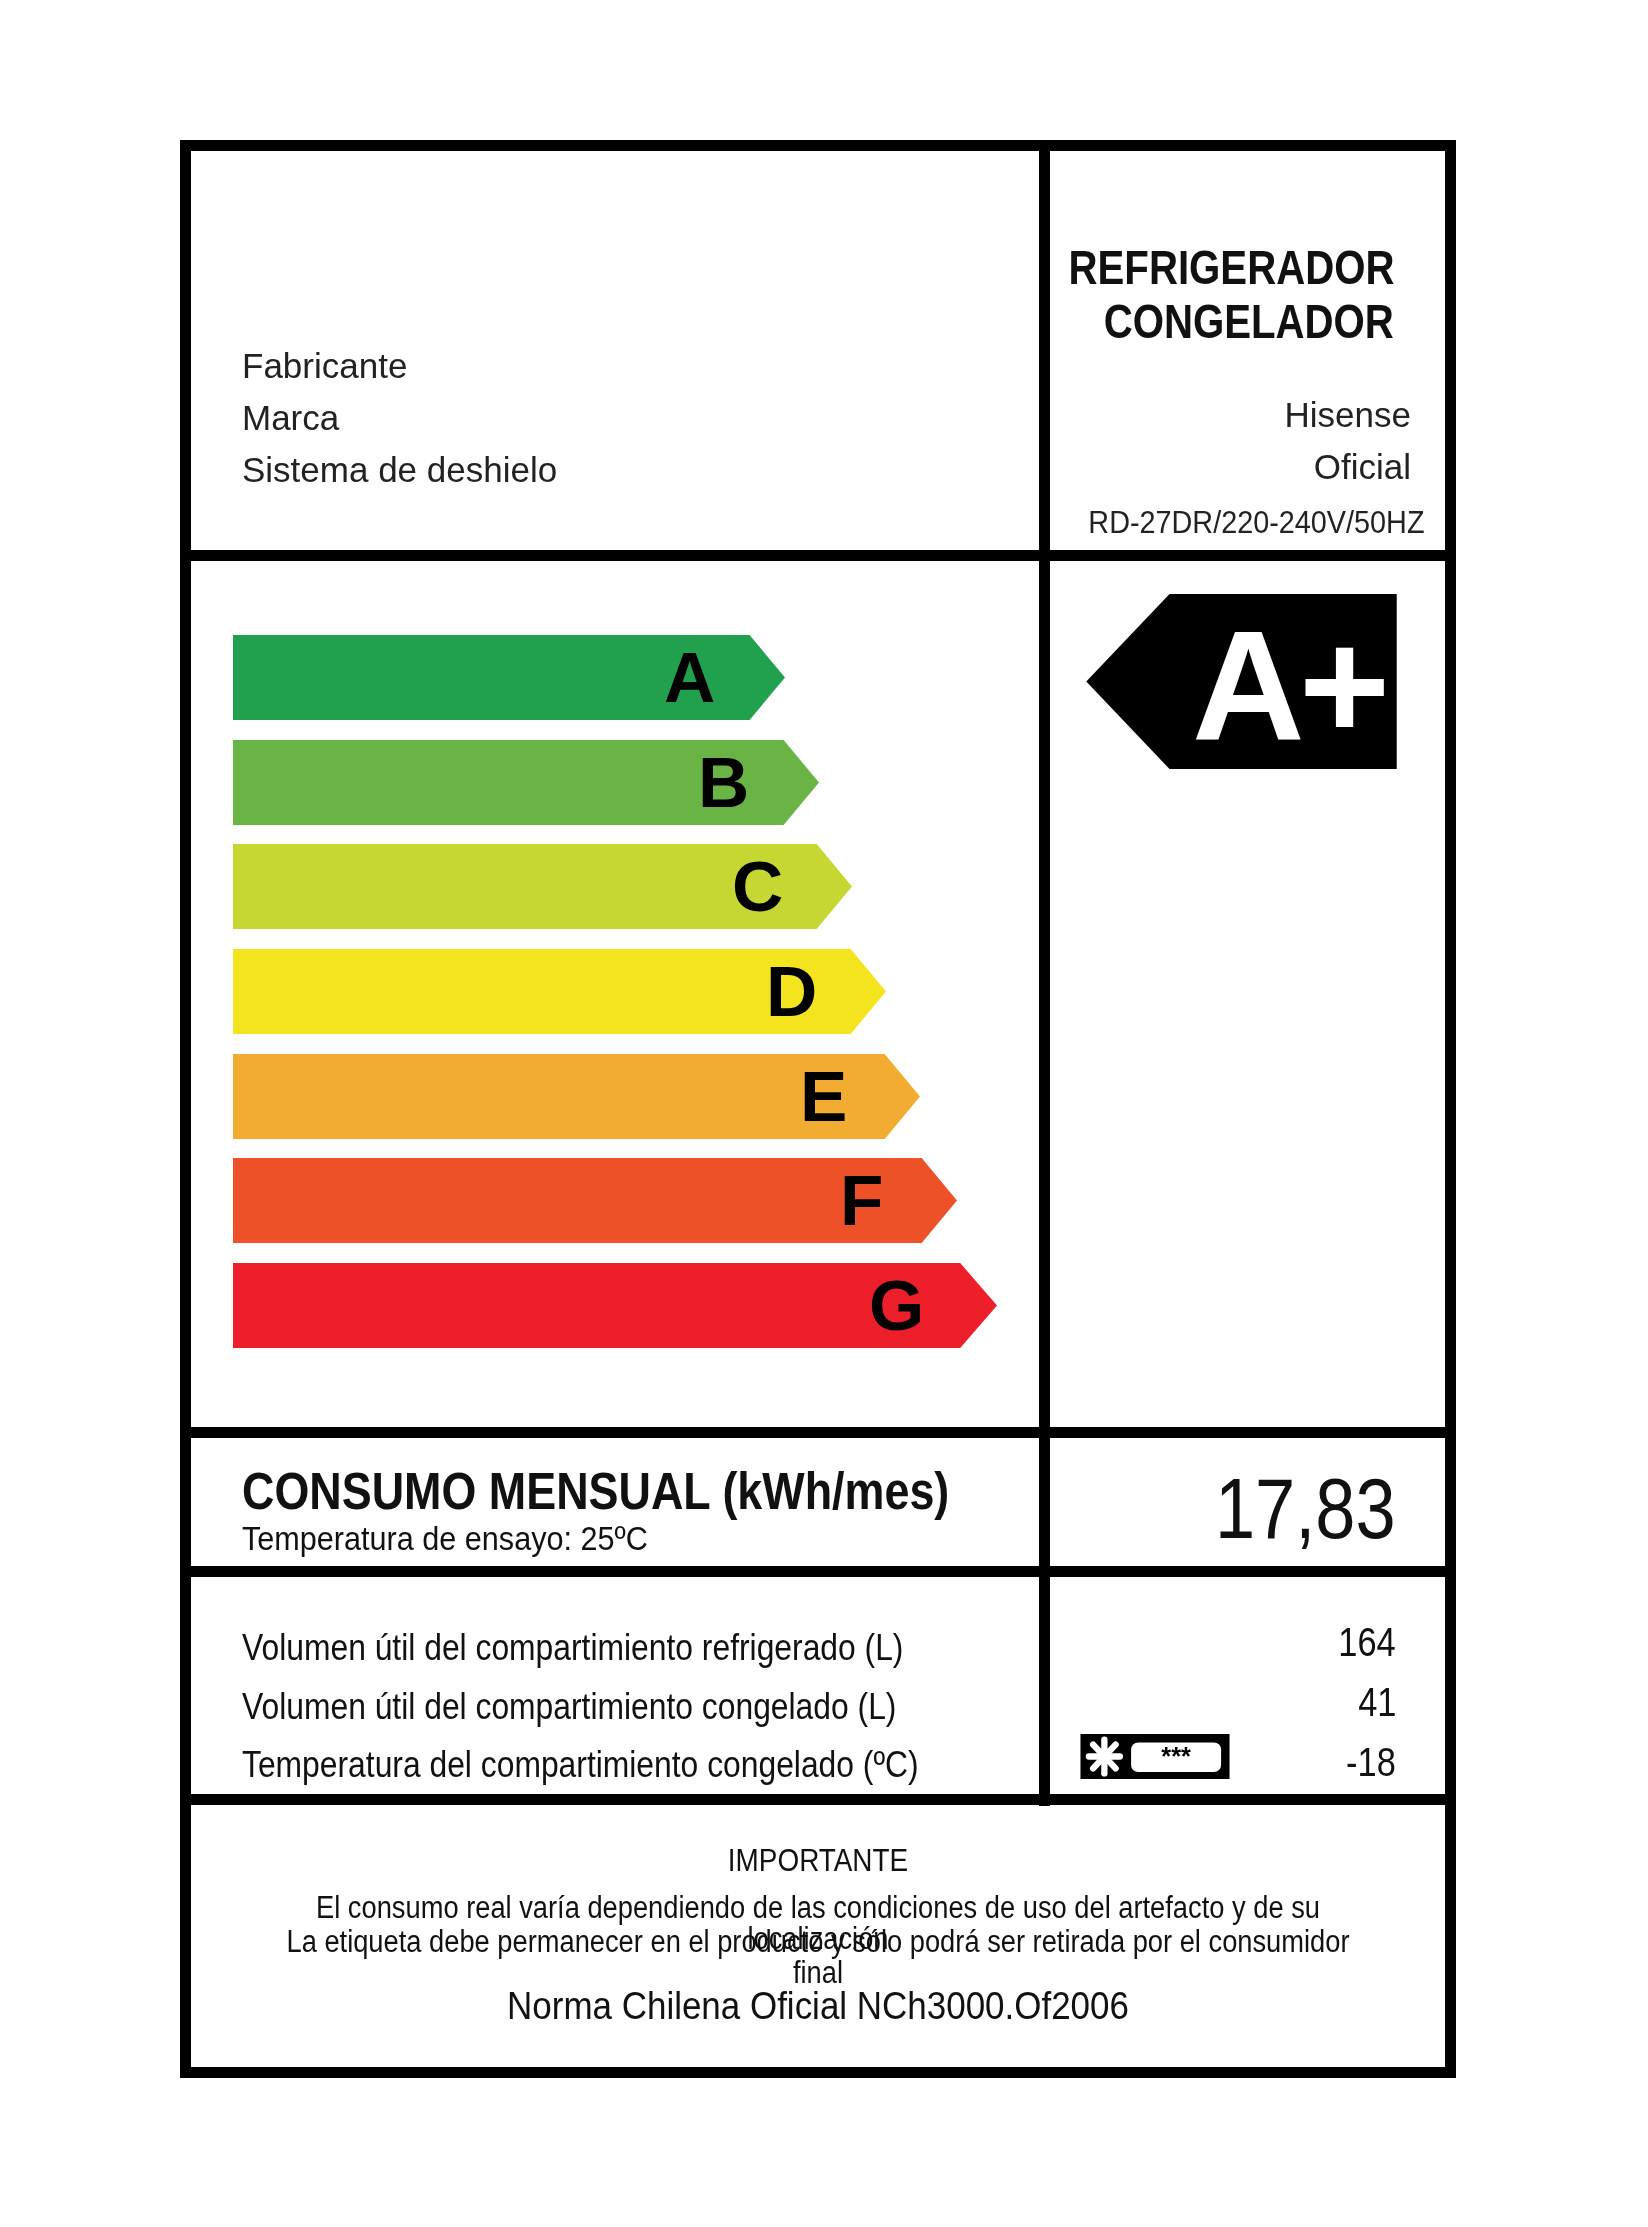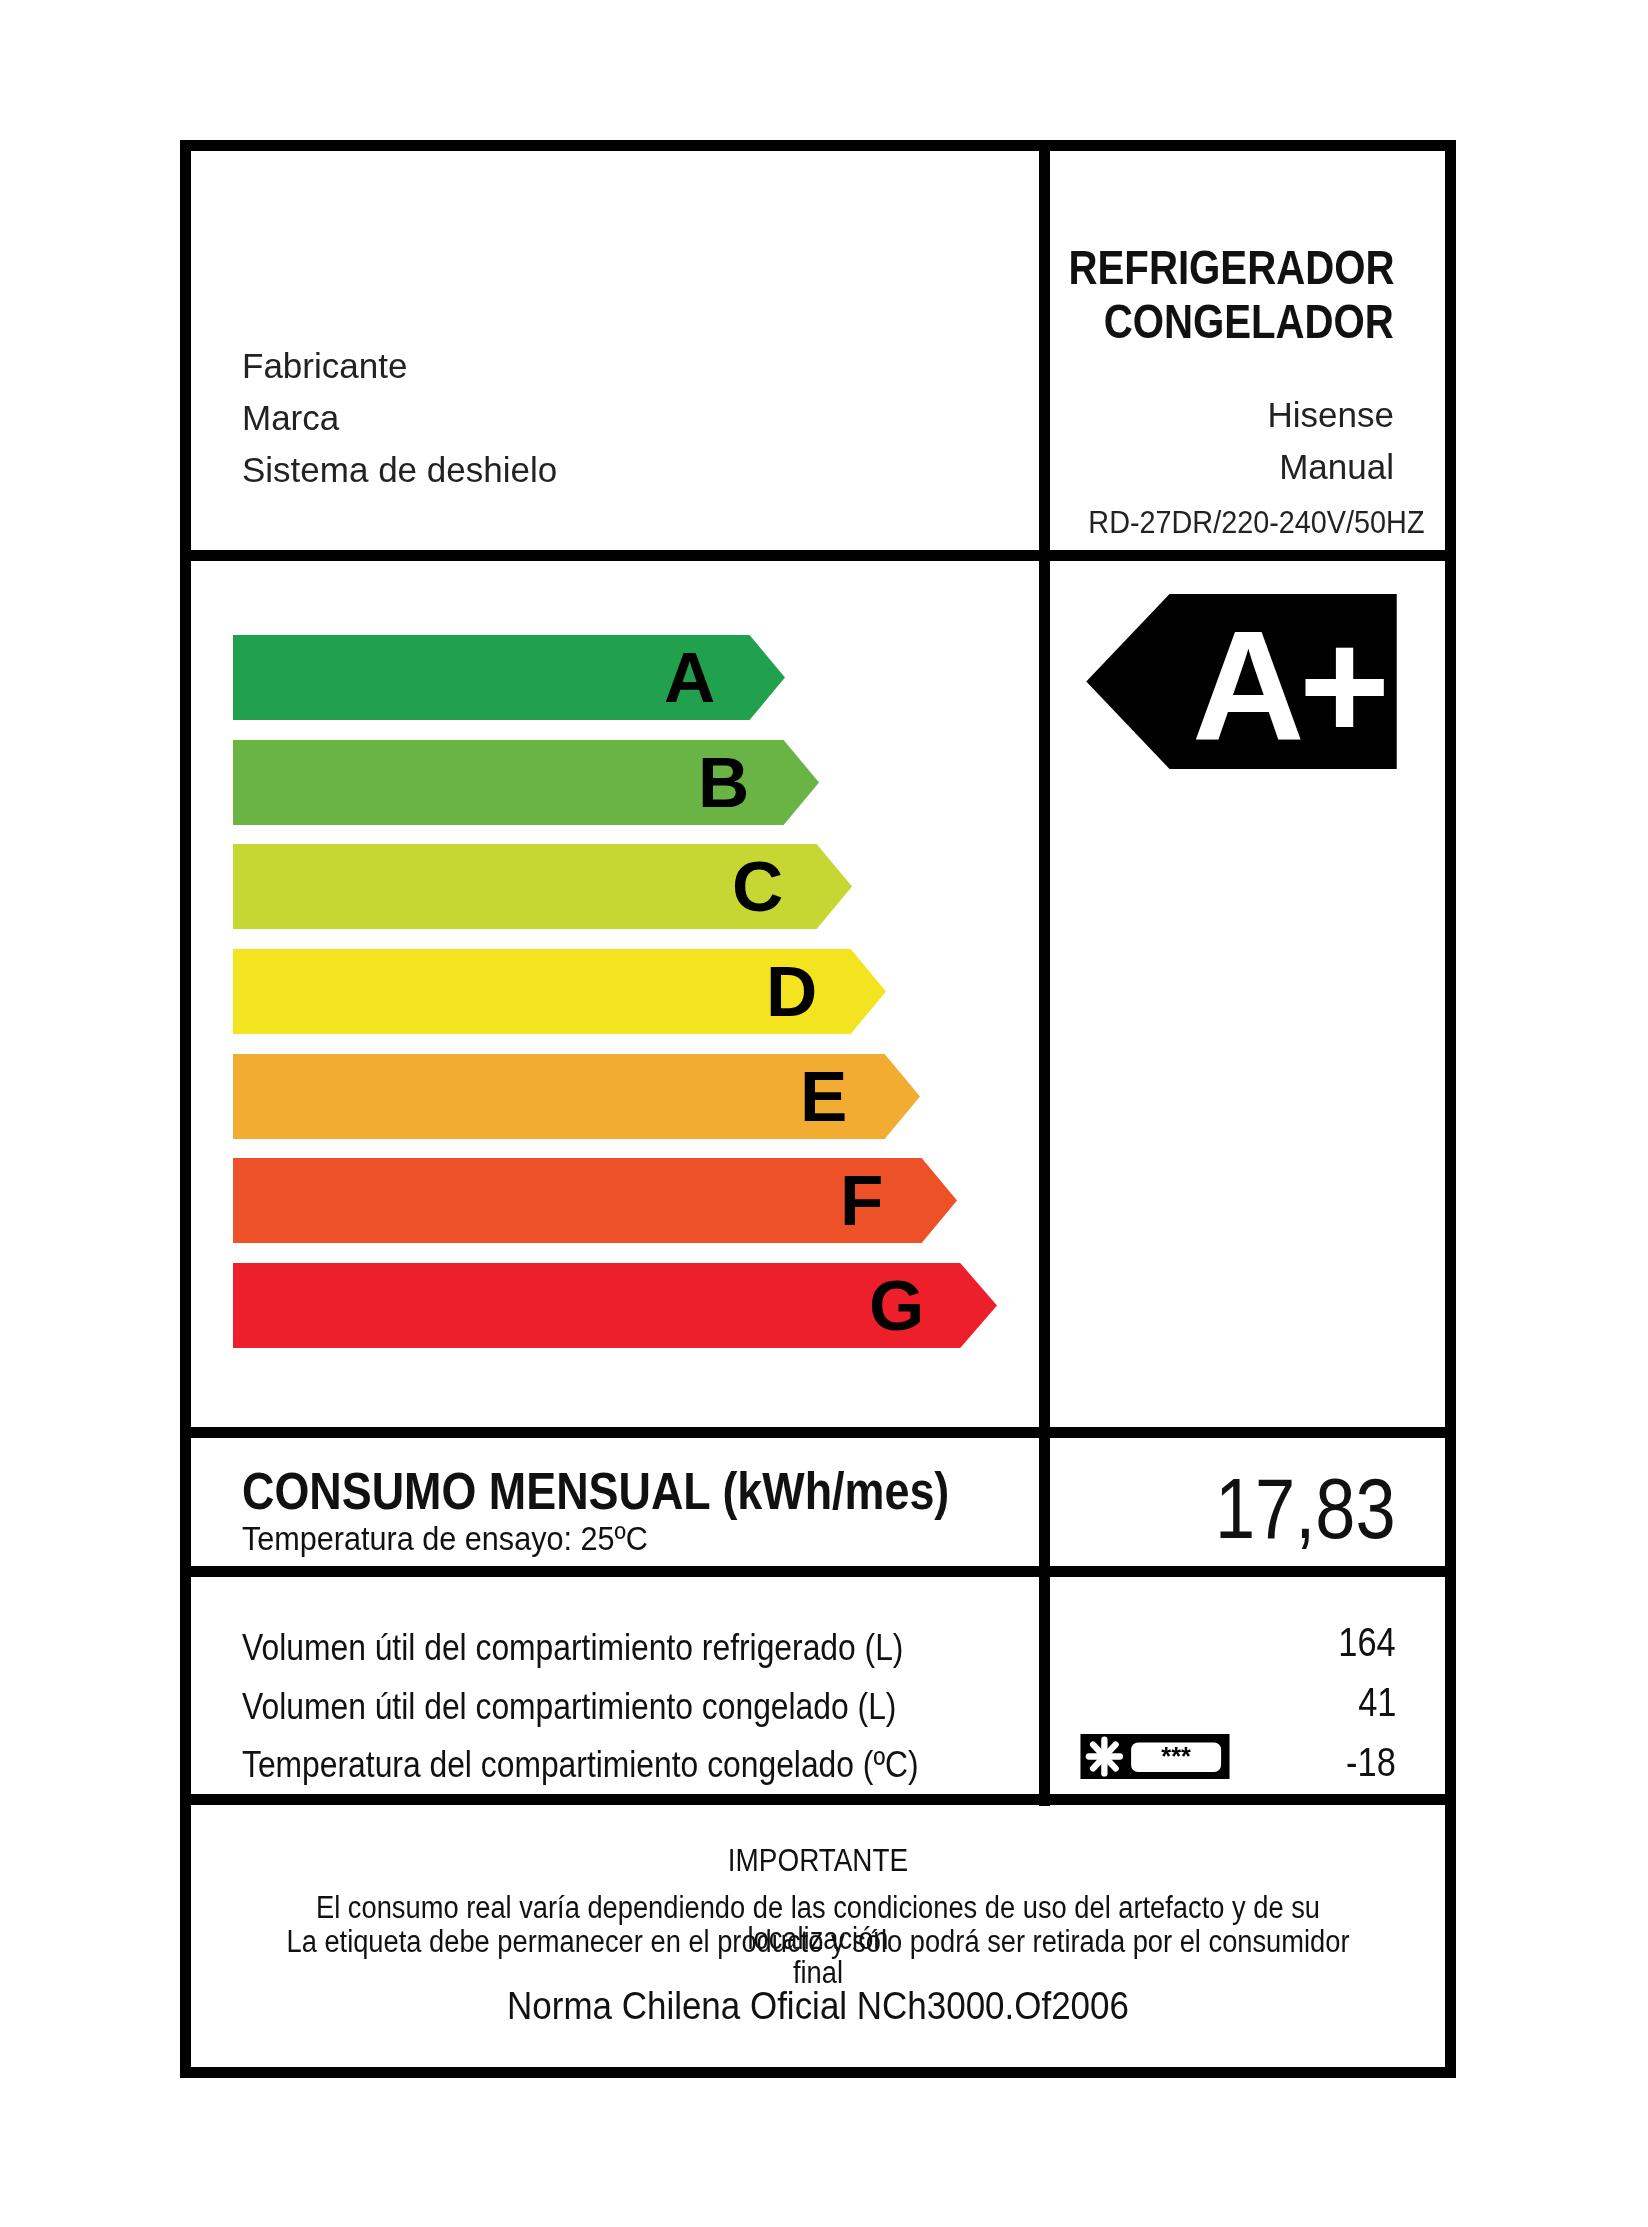--- a/index.html
+++ b/index.html
@@ -16,7 +16,7 @@
   .spec-label { position:absolute; left:51px; font-size:35px; line-height:1; color:#222; }
   .type-line { position:absolute; right:51px; font-size:49px; font-weight:bold;
                line-height:1; transform:scaleX(0.82); transform-origin:right center; color:#111; }
-  .spec-value { position:absolute; right:51px; font-size:35px; line-height:1; color:#222; }
+  .spec-value { position:absolute; right:34px; font-size:35px; line-height:1; color:#222; }
   .spec-value.model { right:21px; font-size:32px; transform:scaleX(0.9); transform-origin:right center; }
 
   

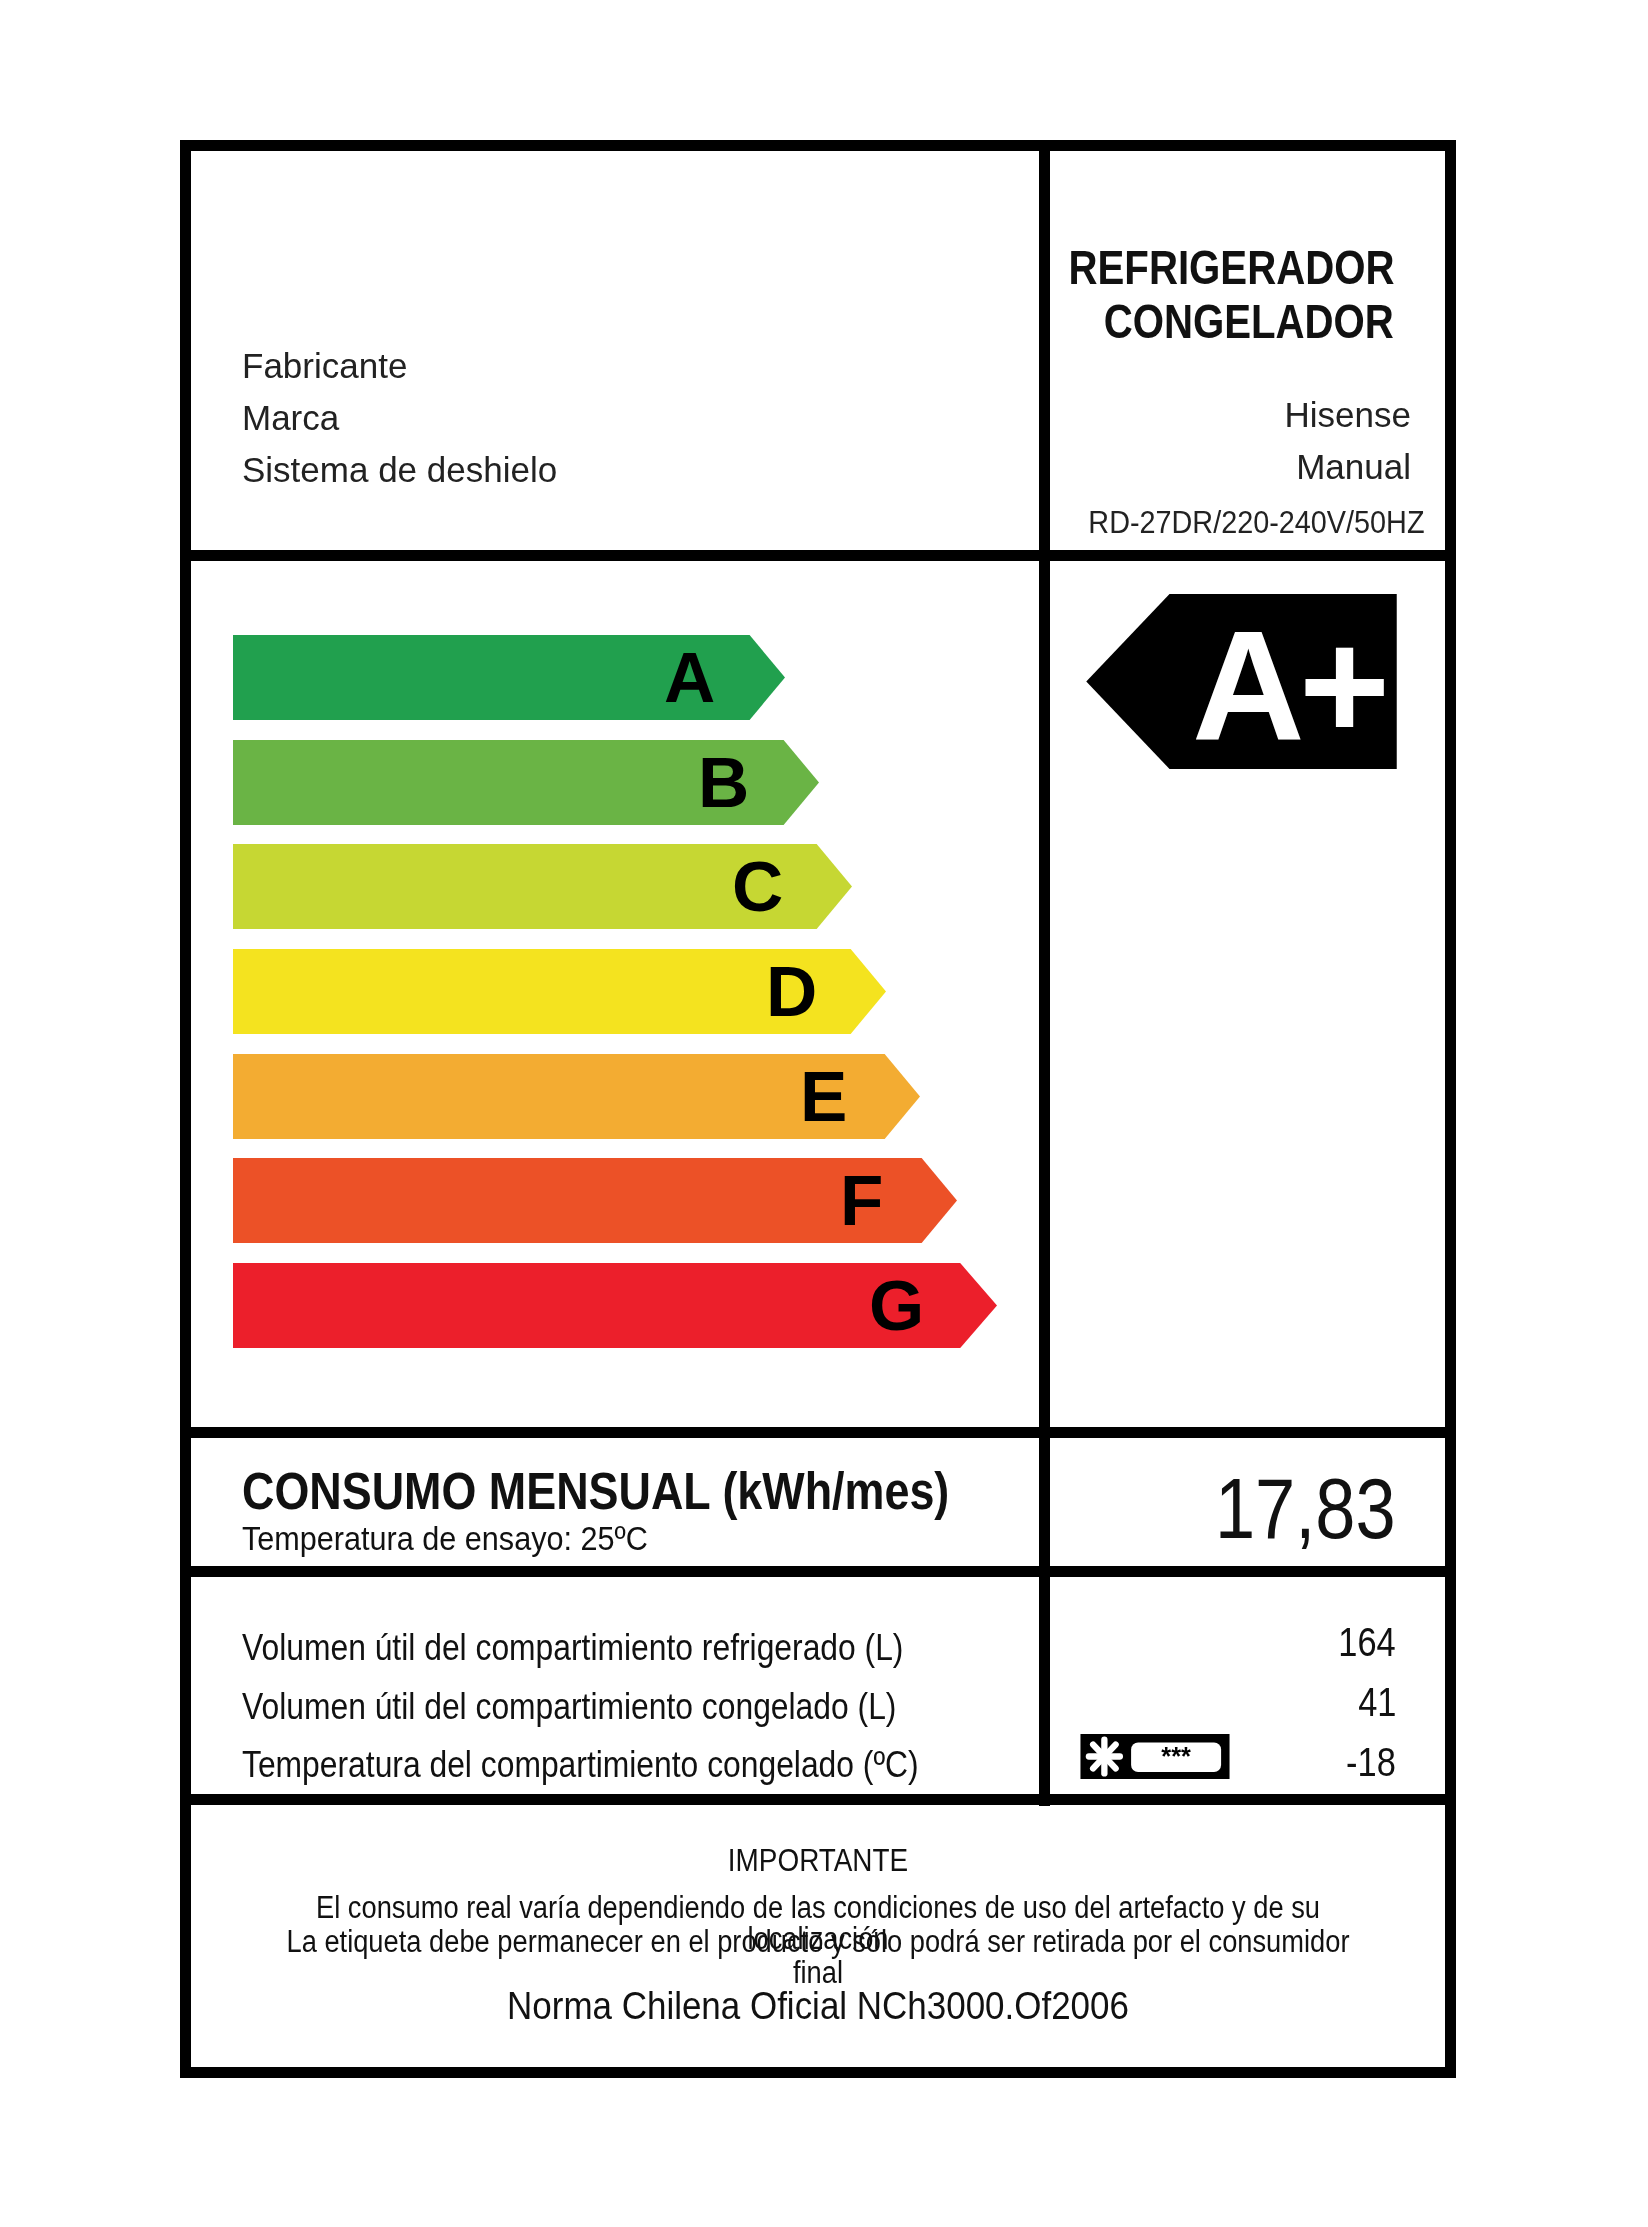--- a/index.html
+++ b/index.html
@@ -59,7 +59,7 @@
   <div class="type-line" style="top:92px">REFRIGERADOR</div>
   <div class="type-line" style="top:146px">CONGELADOR</div>
   <div class="spec-value" style="top:246px">Hisense</div>
-  <div class="spec-value" style="top:298px">Manual</div>
+  <div class="spec-value" style="top:298px">Oficial</div>
   <div class="spec-value model" style="top:355px">RD-27DR/220-240V/50HZ</div>
 
   <div class="vline" style="left:848px; top:0; height:1655px;"></div>

